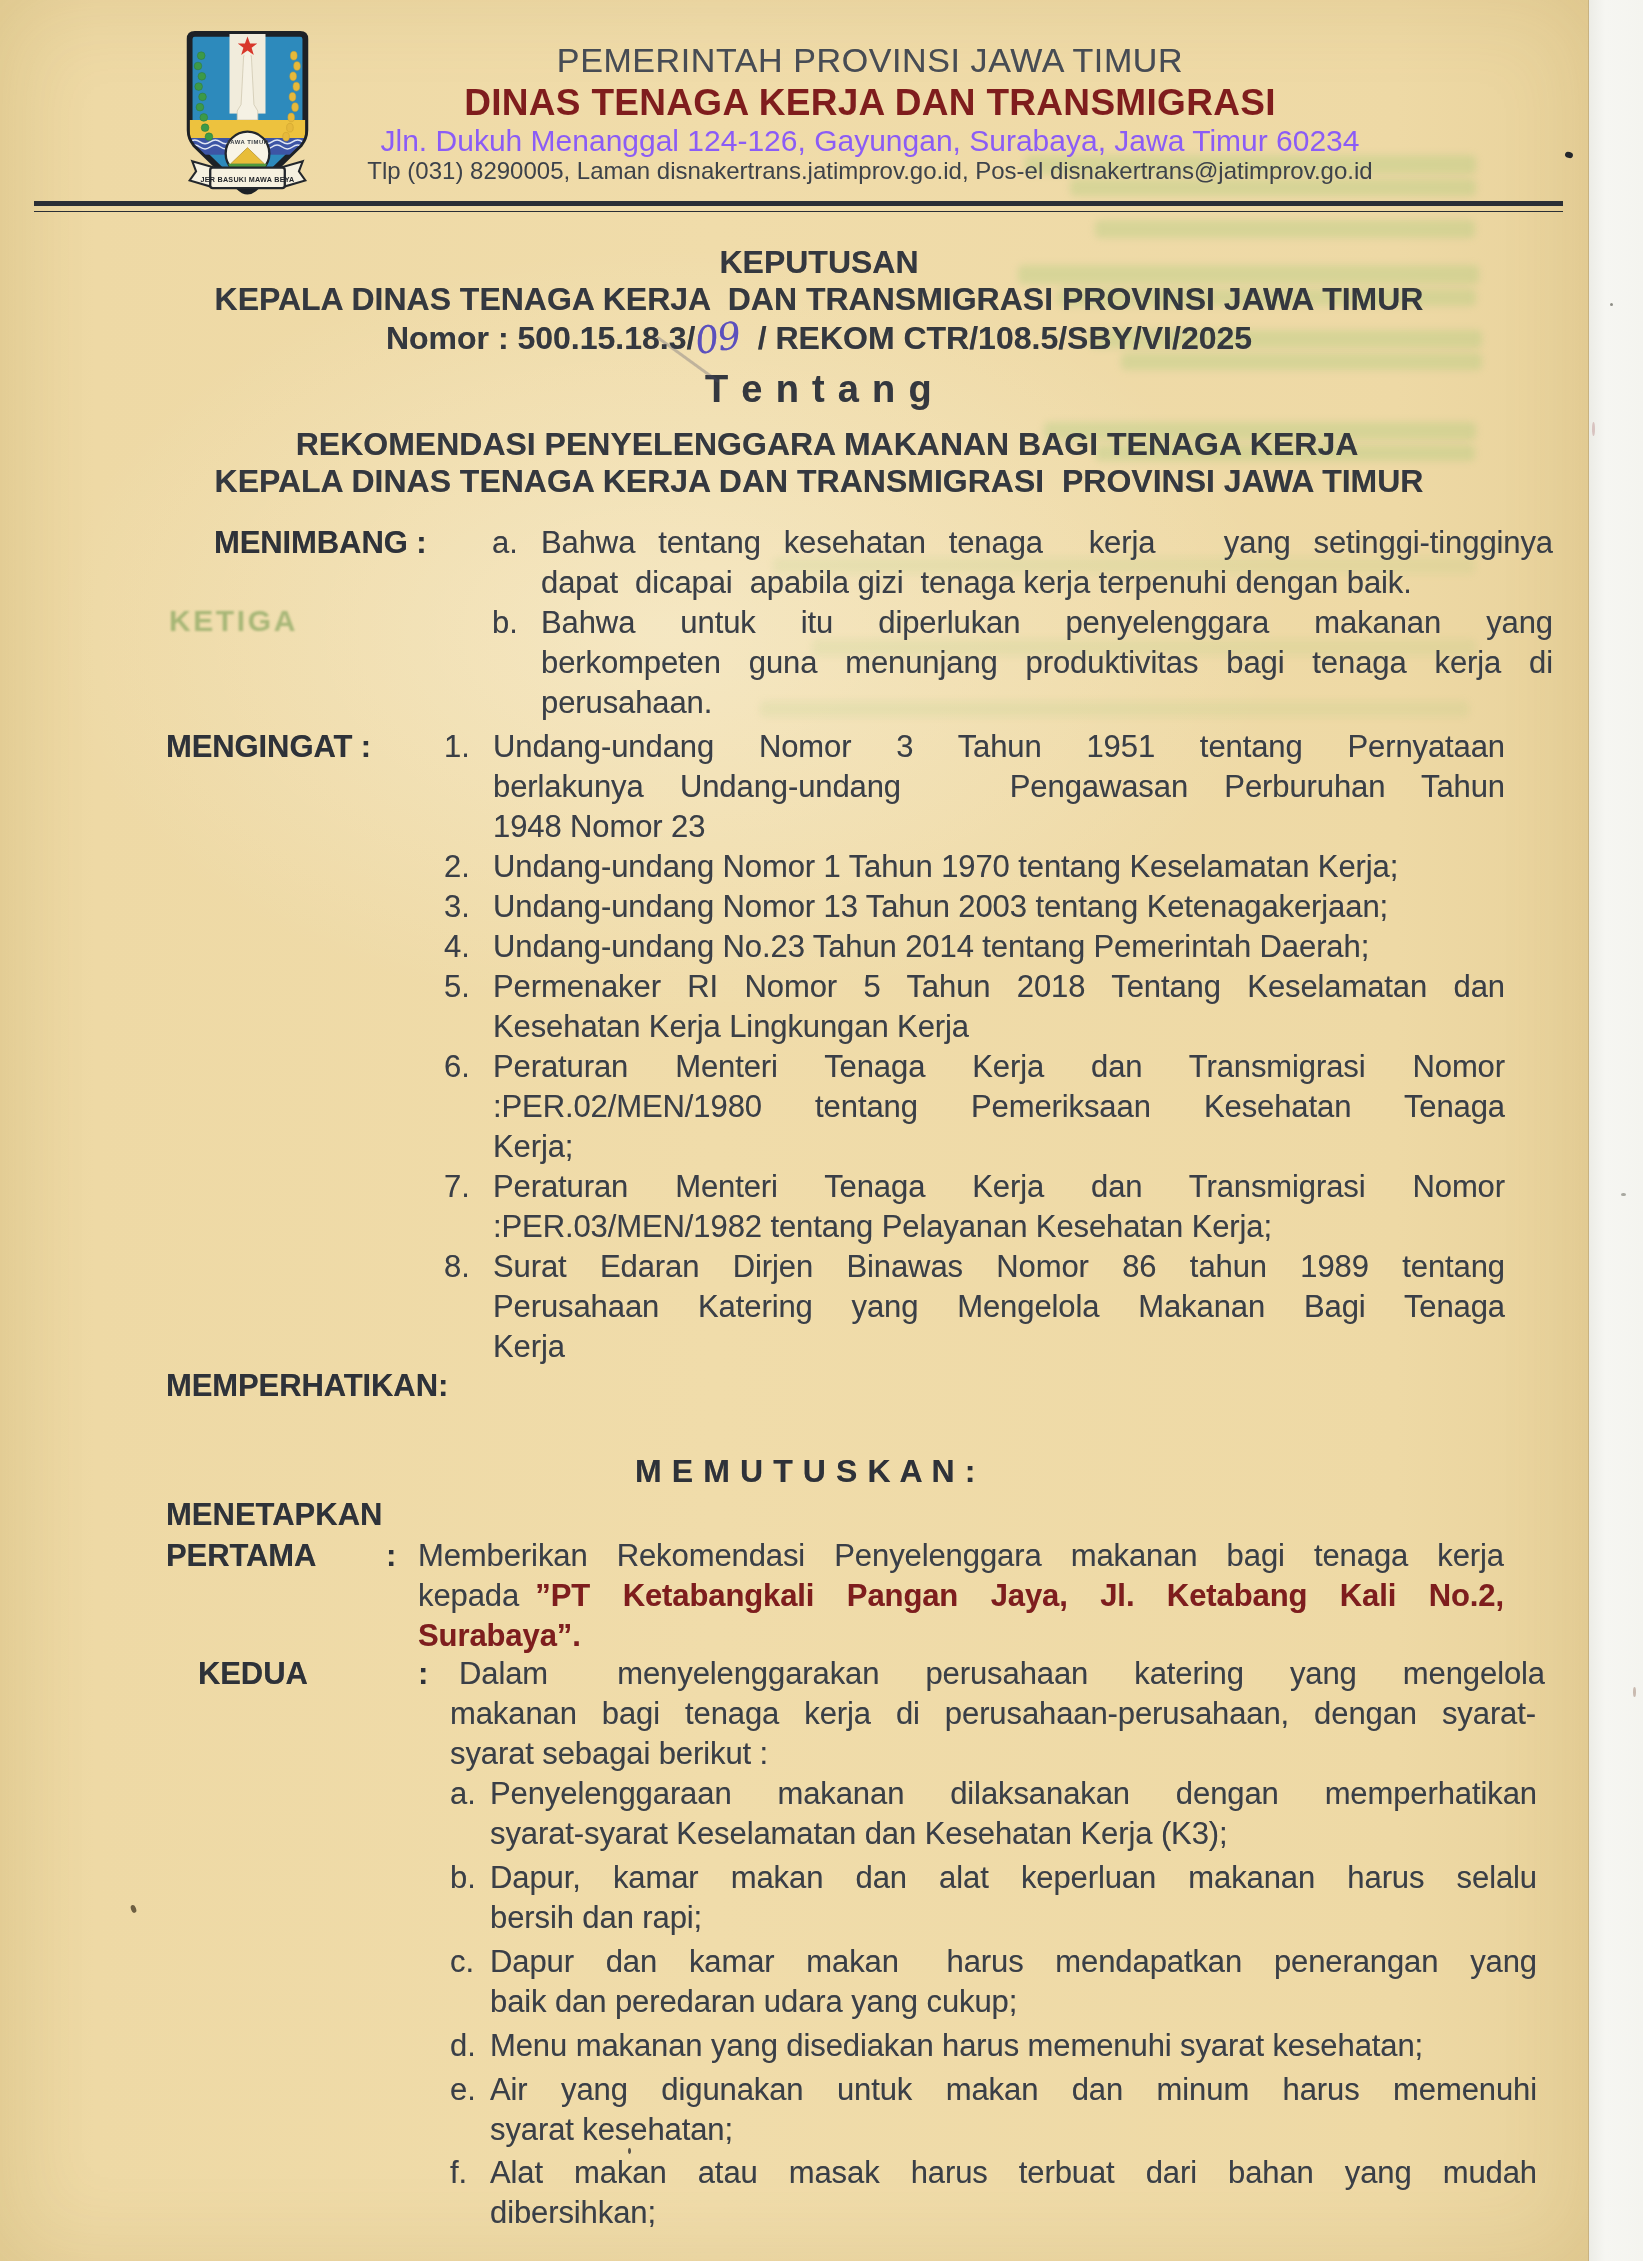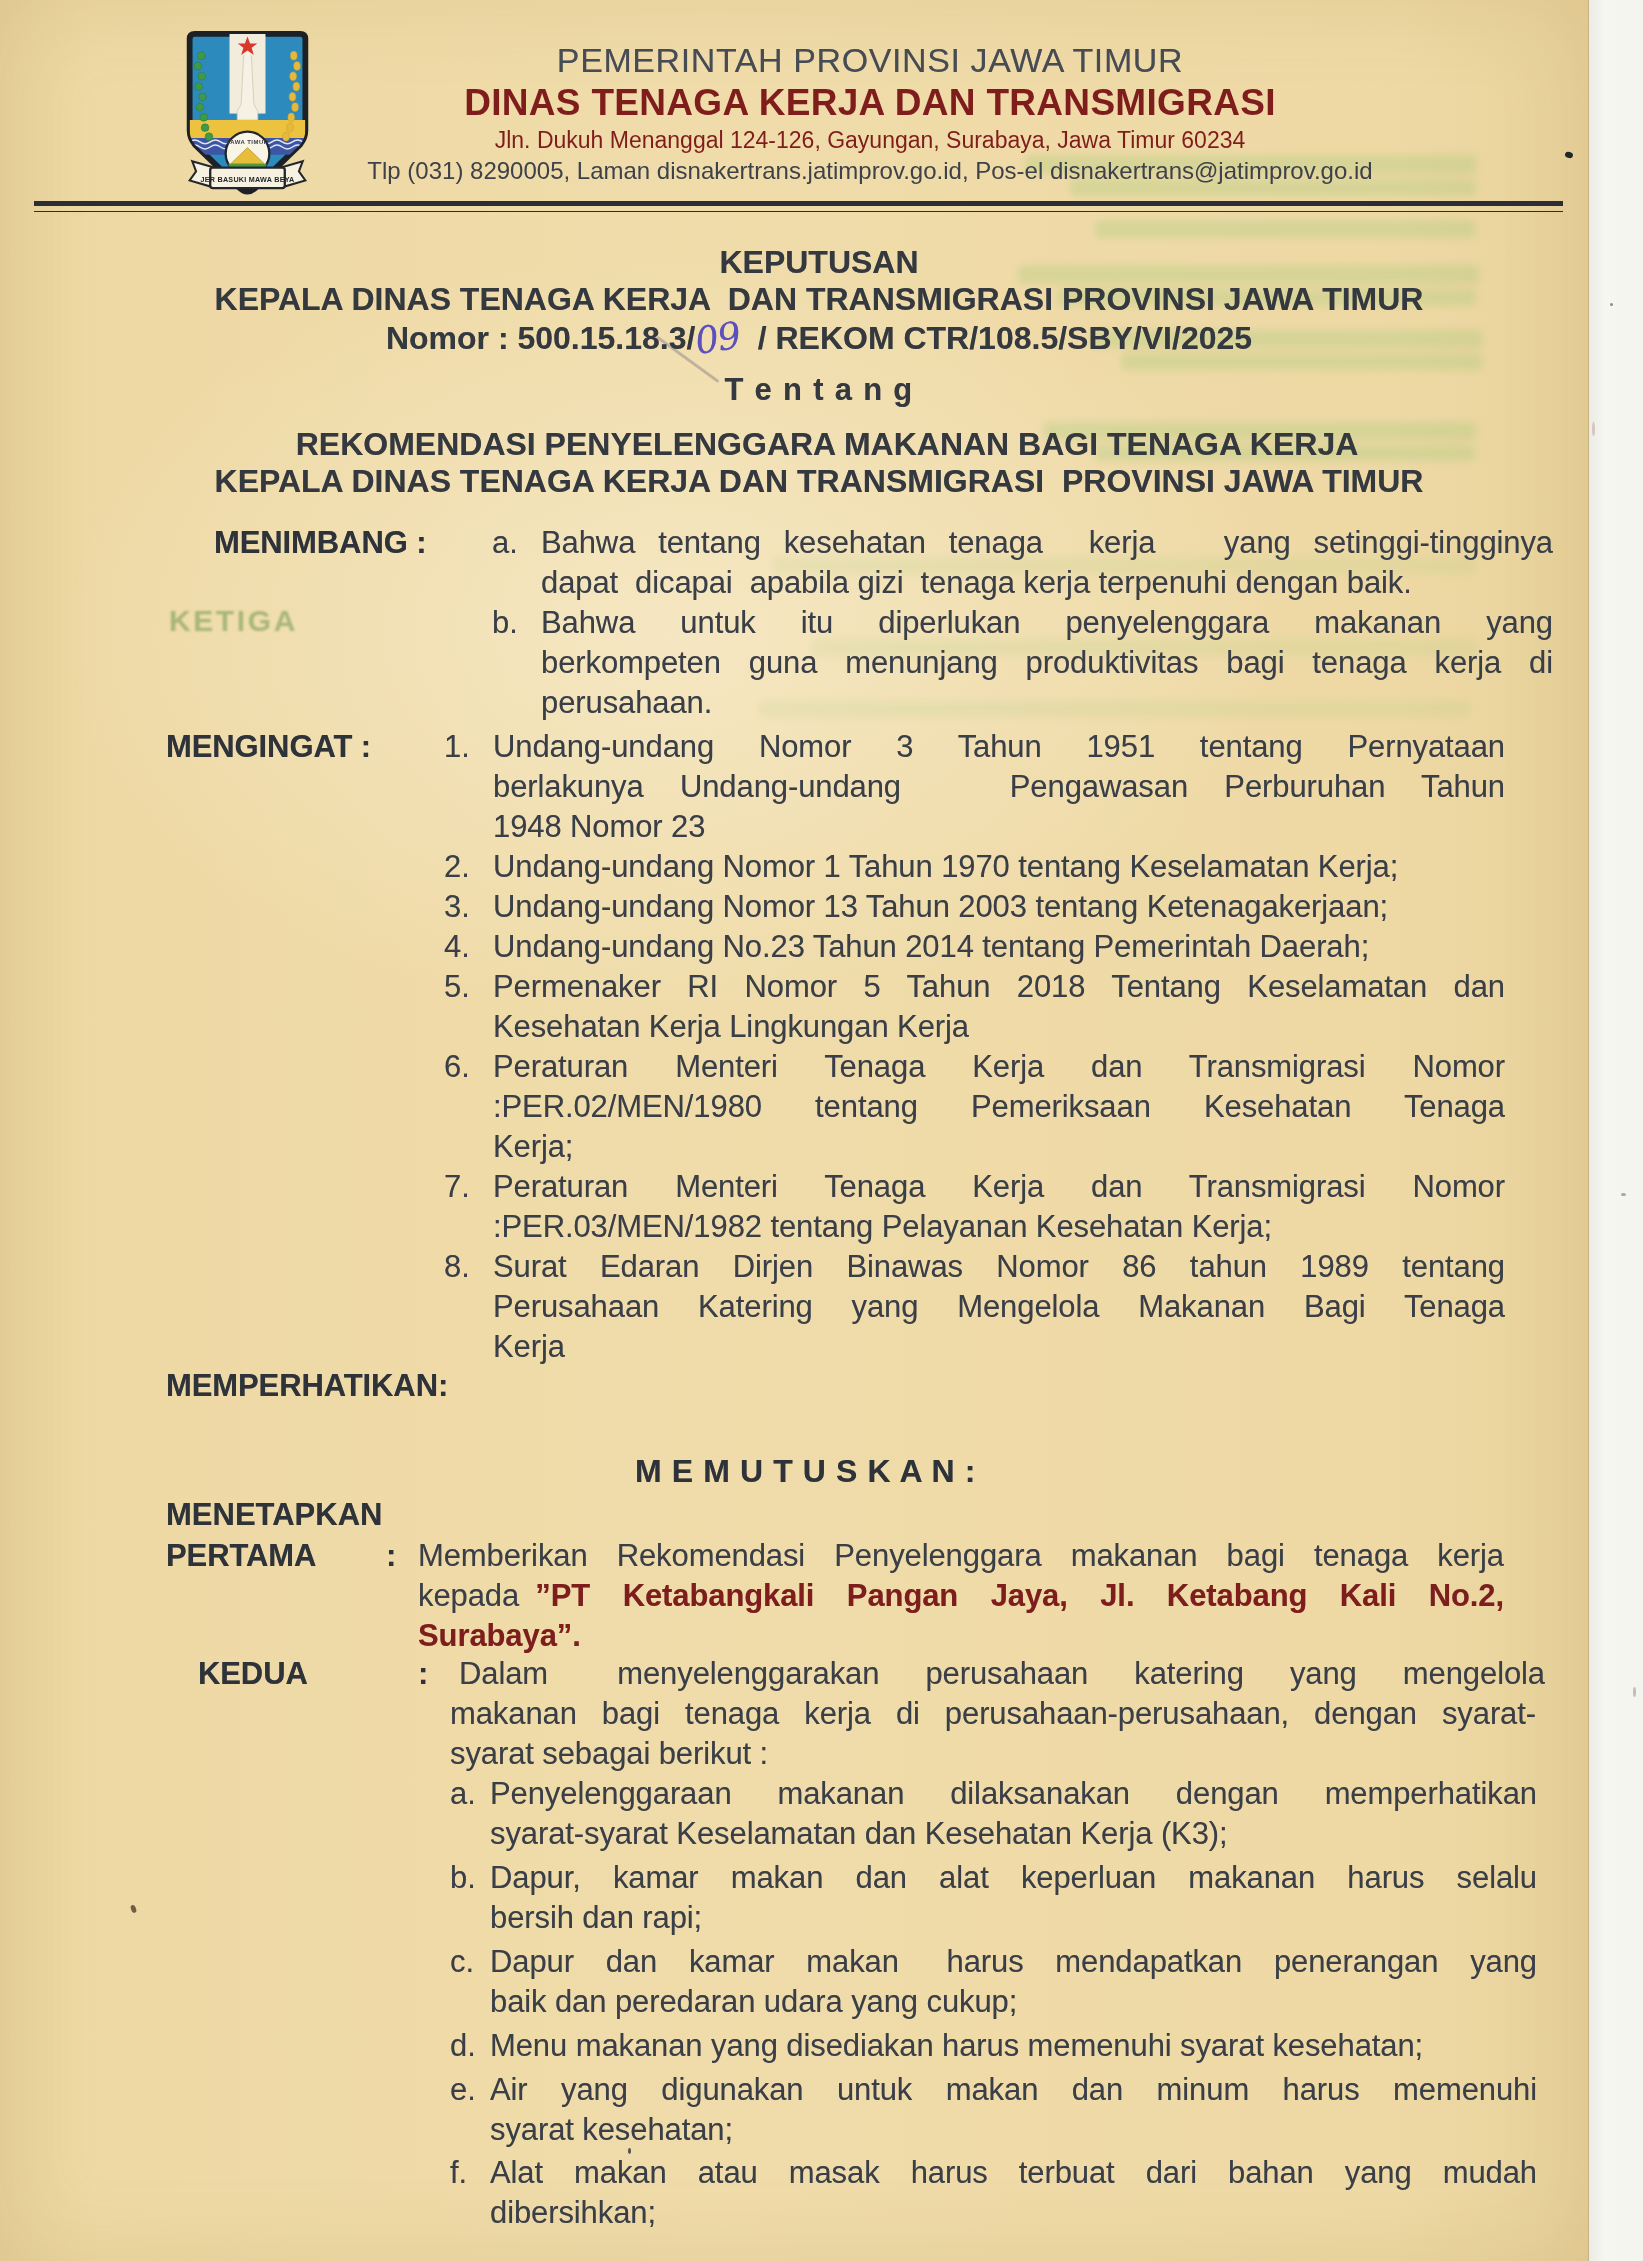--- a/index.html
+++ b/index.html
@@ -29,7 +29,7 @@
   #header-text{position:absolute;left:335px;top:41px;width:1070px;text-align:center;}
   .h-parent{font-size:34px;line-height:39px;color:#474c54;letter-spacing:0.6px;white-space:nowrap;}
   .h-agency{font-size:37px;line-height:45px;font-weight:700;color:#7f1d1d;letter-spacing:0.3px;white-space:nowrap;}
-  .h-addr{font-size:23px;line-height:31px;color:#7f1d1d;white-space:nowrap;}
+  .h-addr{font-size:30px;line-height:31px;color:#8b5cf6;white-space:nowrap;}
   .h-contact{font-size:24px;line-height:30px;color:#3d424a;white-space:nowrap;}
   #rule{
     position:absolute;left:34px;top:201px;width:1529px;height:5.2px;

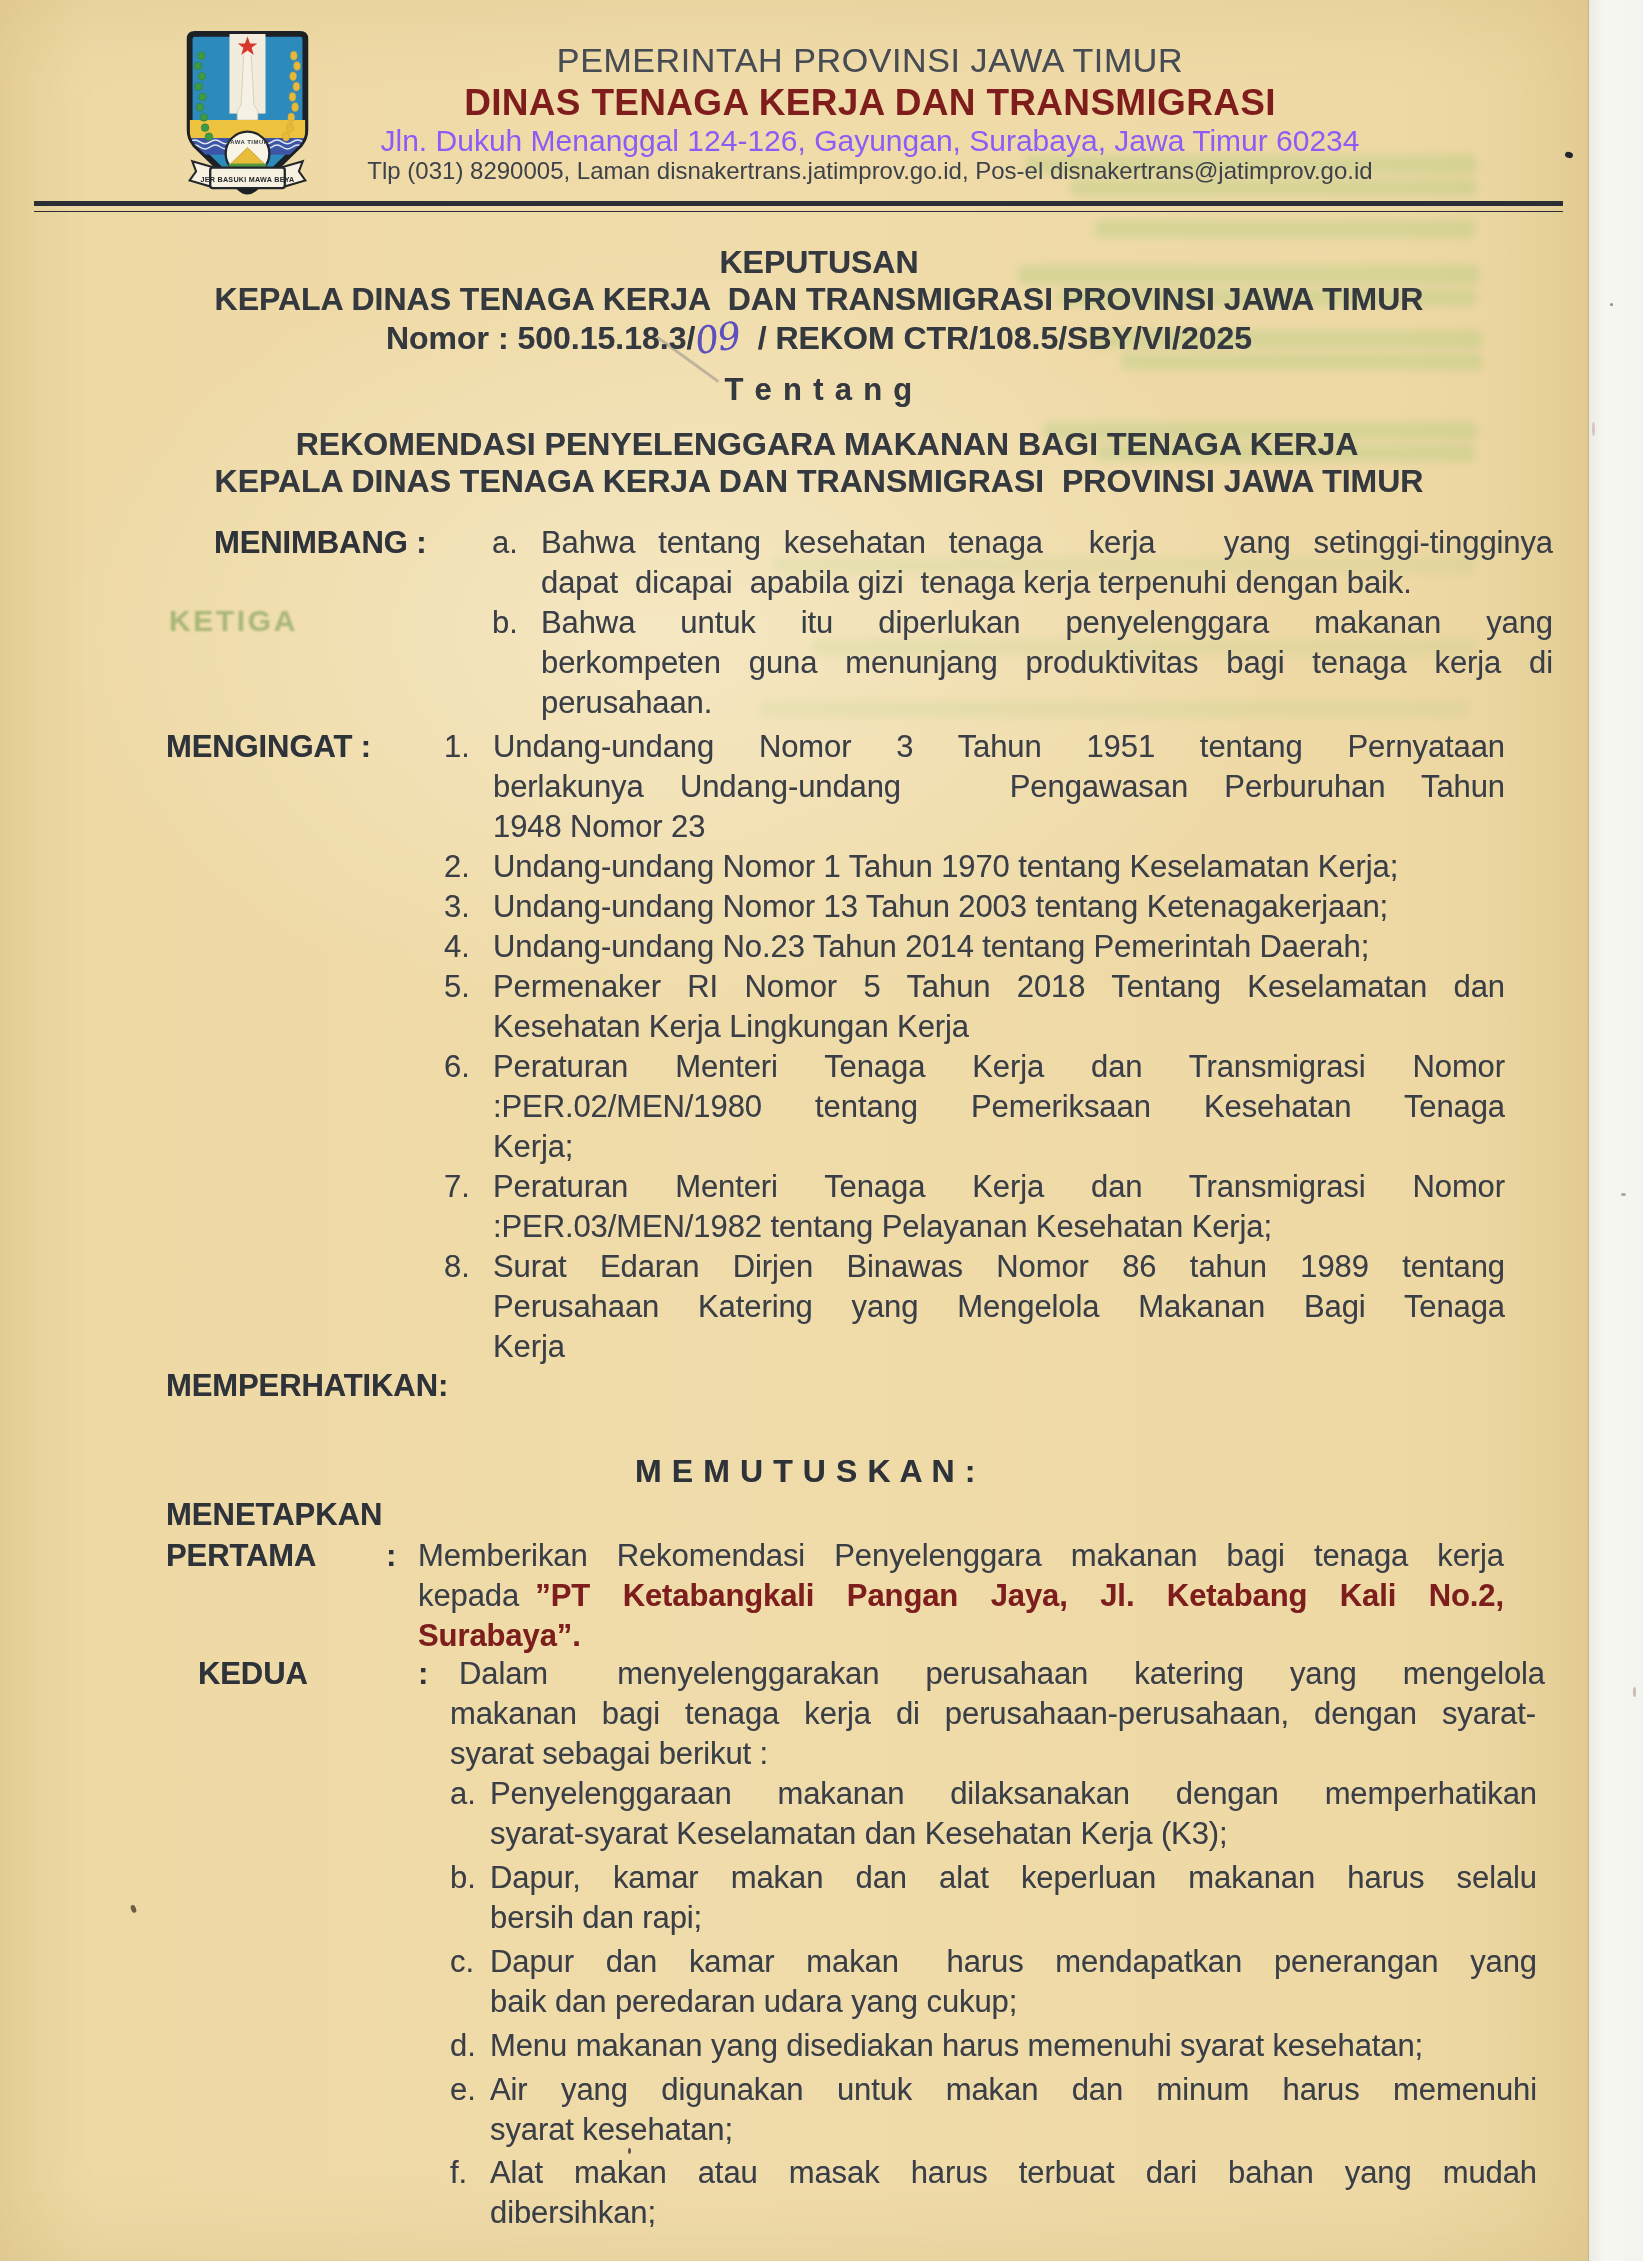--- a/index.html
+++ b/index.html
@@ -38,7 +38,7 @@
   
   #title-block{position:absolute;left:110px;top:244px;width:1418px;text-align:center;}
   .tline{font-weight:700;font-size:32px;line-height:37px;color:#34383f;white-space:pre;text-shadow:0 0 0.6px rgba(52,56,63,0.45);}
-  .t-tentang{margin-top:14px;font-size:31px;letter-spacing:1.3px;}
+  .t-tentang{margin-top:14px;font-size:38px;letter-spacing:1.3px;}
   .t-subject{margin-top:18px;}
   .t-subject span{text-decoration-thickness:3.2px;text-underline-offset:7.7px;margin-left:16px;}
   .hand{

